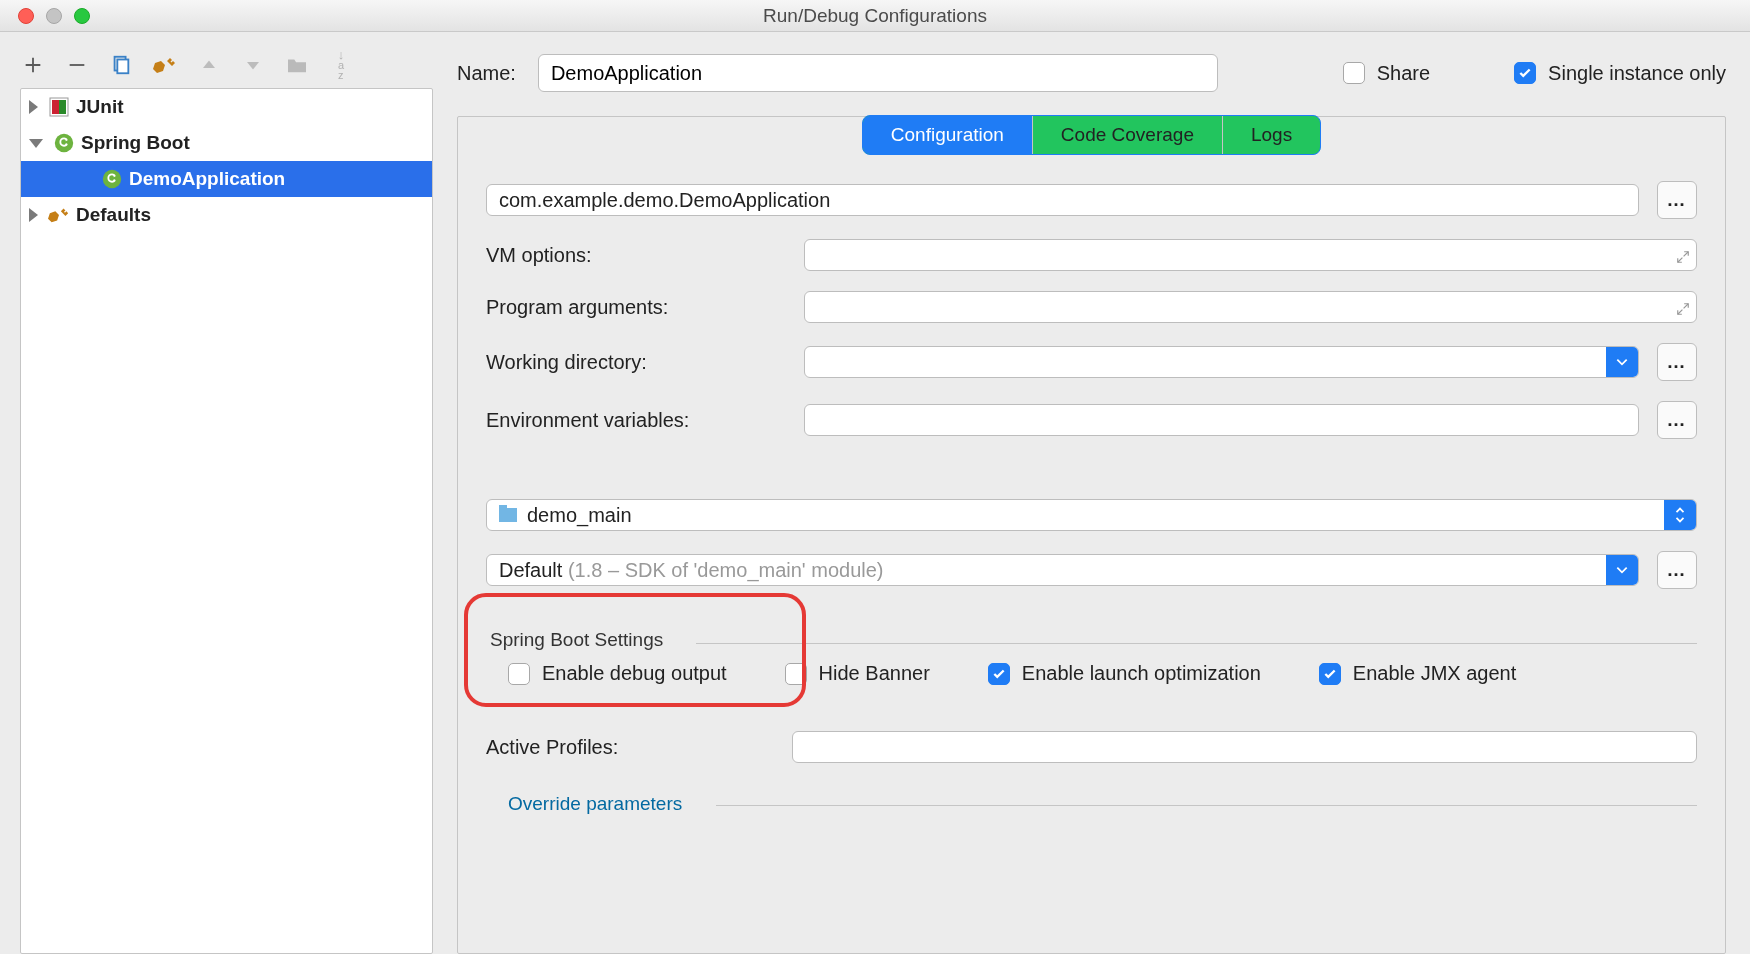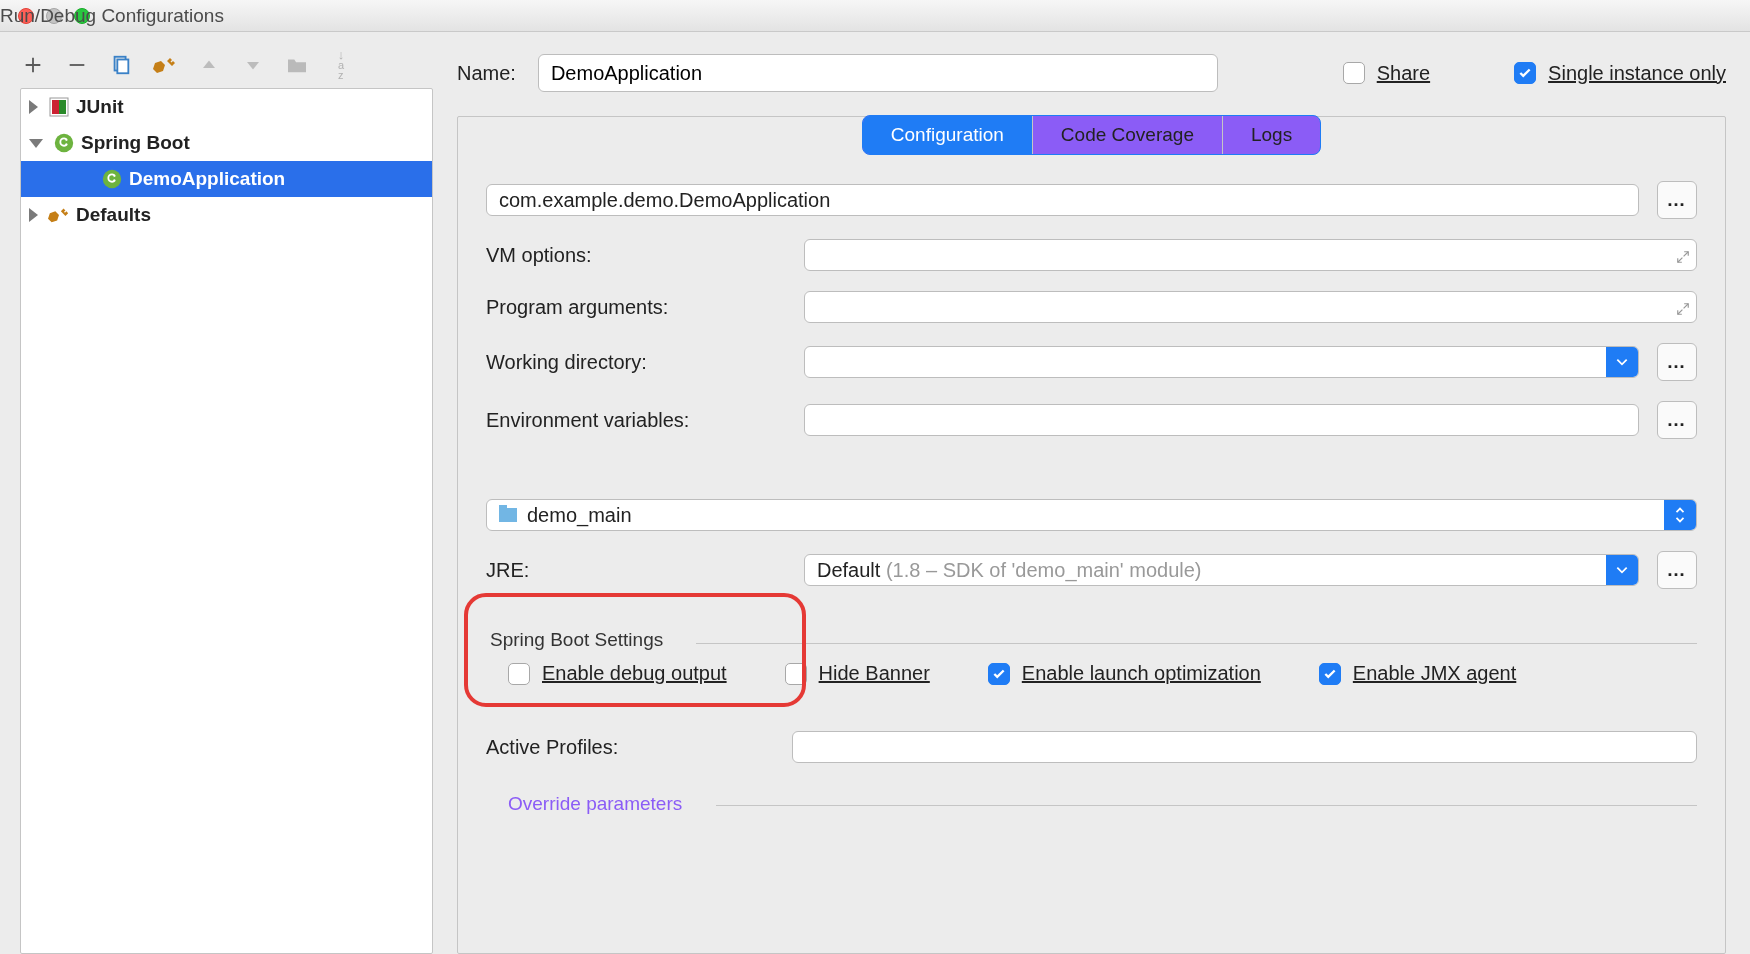--- a/index.html
+++ b/index.html
@@ -11,7 +11,7 @@
   .tl-close { background: #ff5f57; border: 1px solid #e14137; }
   .tl-min   { background: #c4c4c4; border: 1px solid #a6a6a6; }
   .tl-max   { background: #28c840; border: 1px solid #1aab29; }
-  .titlebar-title { position: absolute; left: 0; right: 0; font-size: 19px; color: #4b4b4b; }
+  .titlebar-title { position: absolute; left: 0; right: 0; text-align: center; font-size: 19px; color: #4b4b4b; }
   .content { display: flex; flex: 1; min-height: 0; }
 
   

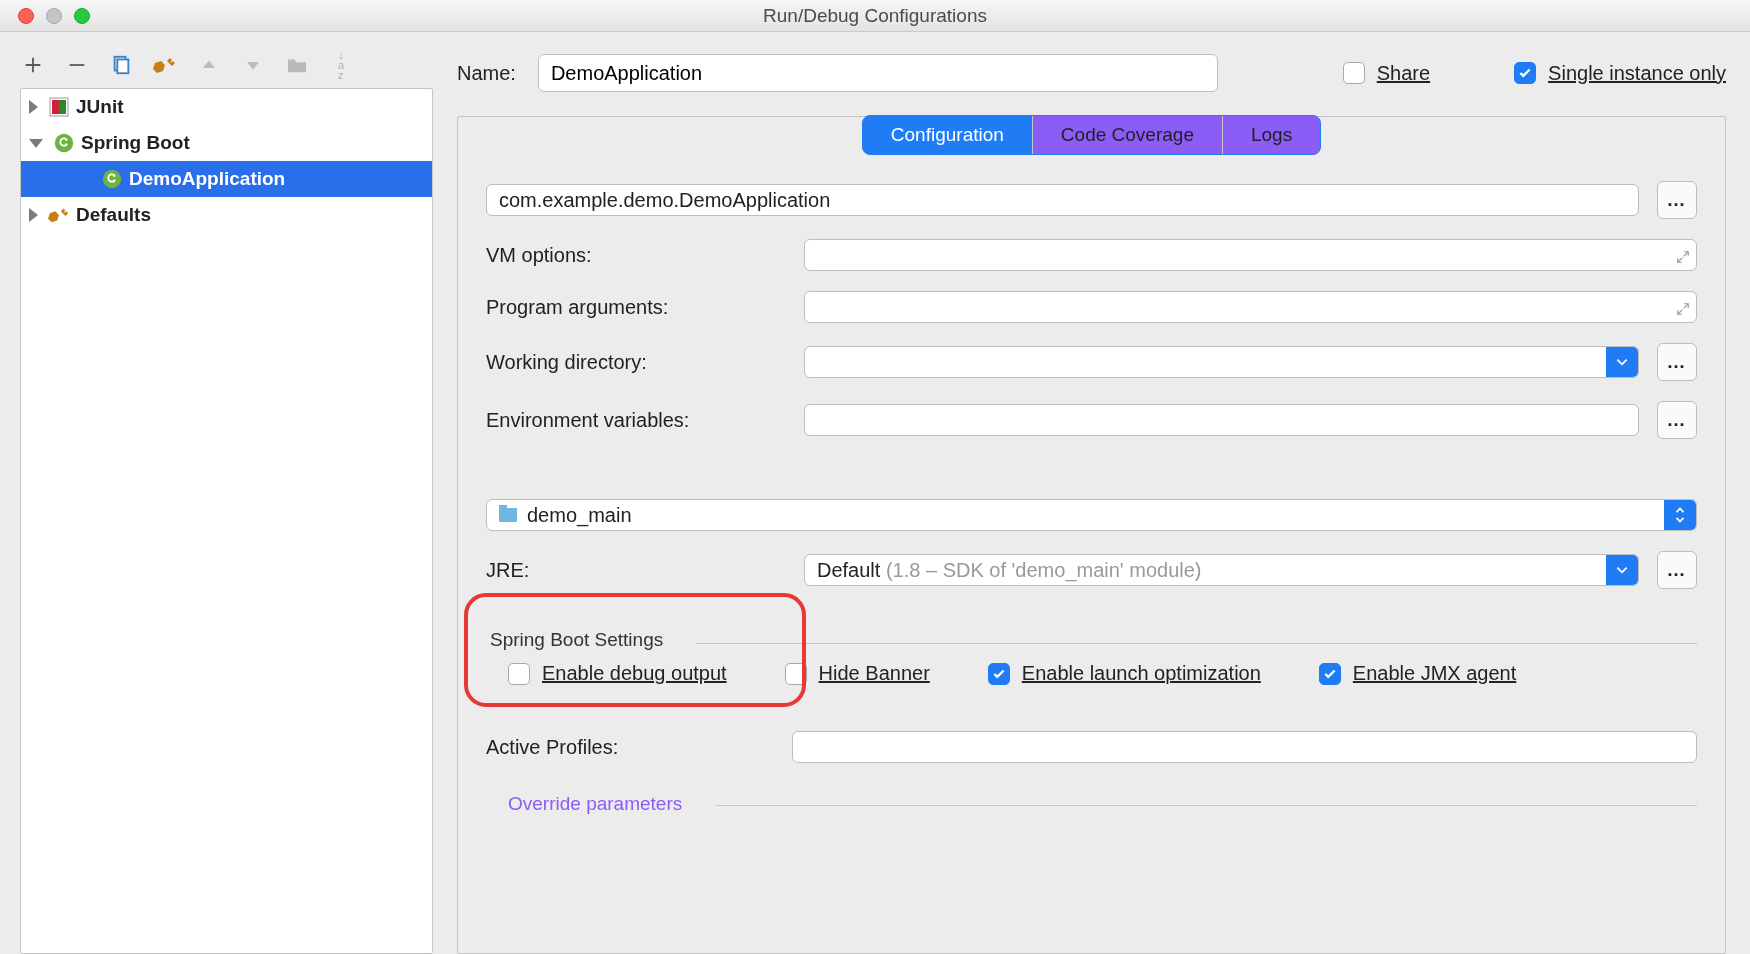--- a/index.html
+++ b/index.html
@@ -36,7 +36,7 @@
   .name-label { font-size: 20px; }
   .name-input { width: 680px; height: 38px; border: 1px solid #bdbdbd; border-radius: 6px; background: #fff; padding: 0 12px; font-size: 20px; }
   .flexspace { flex: 1; }
-  .chk { display: flex; align-items: center; gap: 12px; font-size: 20px; text-decoration: underline; }
+  .chk { display: flex; align-items: center; gap: 12px; font-size: 20px; }
   .chkbox { width: 22px; height: 22px; border: 1px solid #a8a8a8; border-radius: 5px; background: #fff; display: inline-flex; align-items: center; justify-content: center; }
   .chkbox.checked { background: #1f7cf5; border-color: #1f7cf5; }
   .chkbox.checked svg { display:block; }

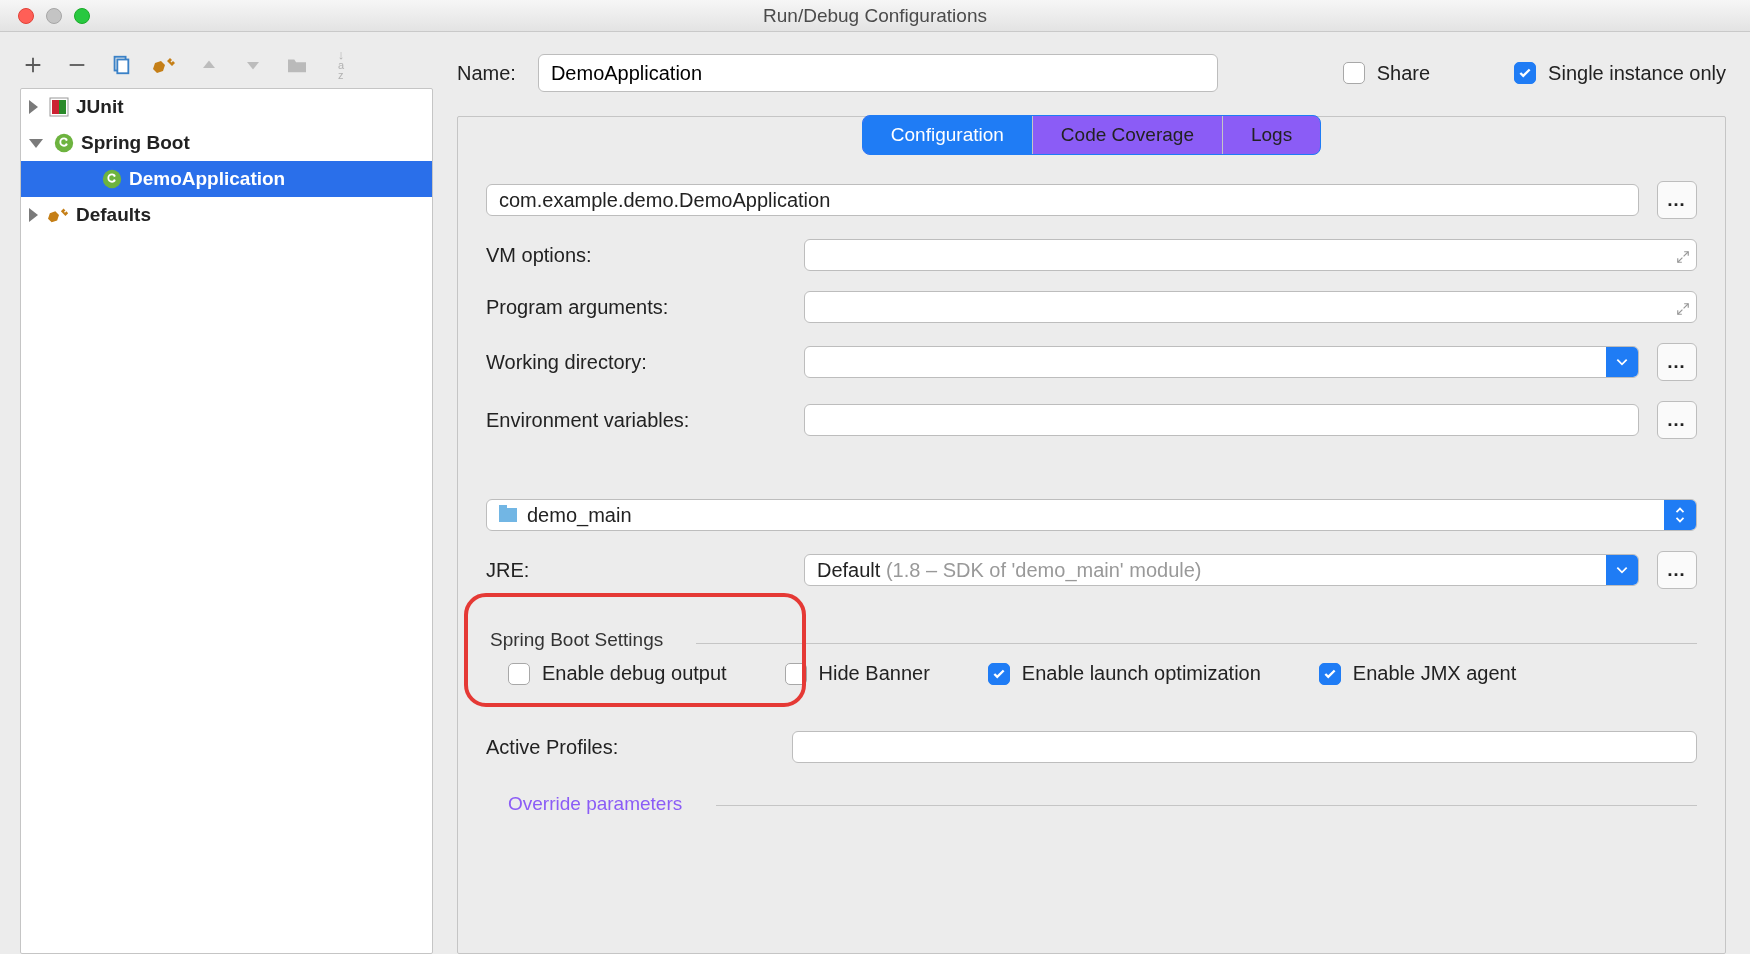--- a/index.html
+++ b/index.html
@@ -44,7 +44,7 @@
 
   .panel { flex:1; border:1px solid #c5c5c5; border-radius:2px; background:#ececec; display:flex; flex-direction:column; position:relative; }
   .tabs { display:flex; justify-content:center; margin-top:-2px; }
-  .tabs-inner { display:flex; border:1px solid #1f7cf5; border-radius:8px; overflow:hidden; background:#8b5cf6; }
+  .tabs-inner { display:flex; border:1px solid #1f7cf5; border-radius:8px; overflow:hidden; background:#22c55e; }
   .tab { height:38px; padding:0 28px; display:flex; align-items:center; font-size:19px; border-right:1px solid #c5c5c5; cursor:default;}
   .tab:last-child { border-right:none;}
   .tab.active { background:#1f7cf5; color:#fff; }

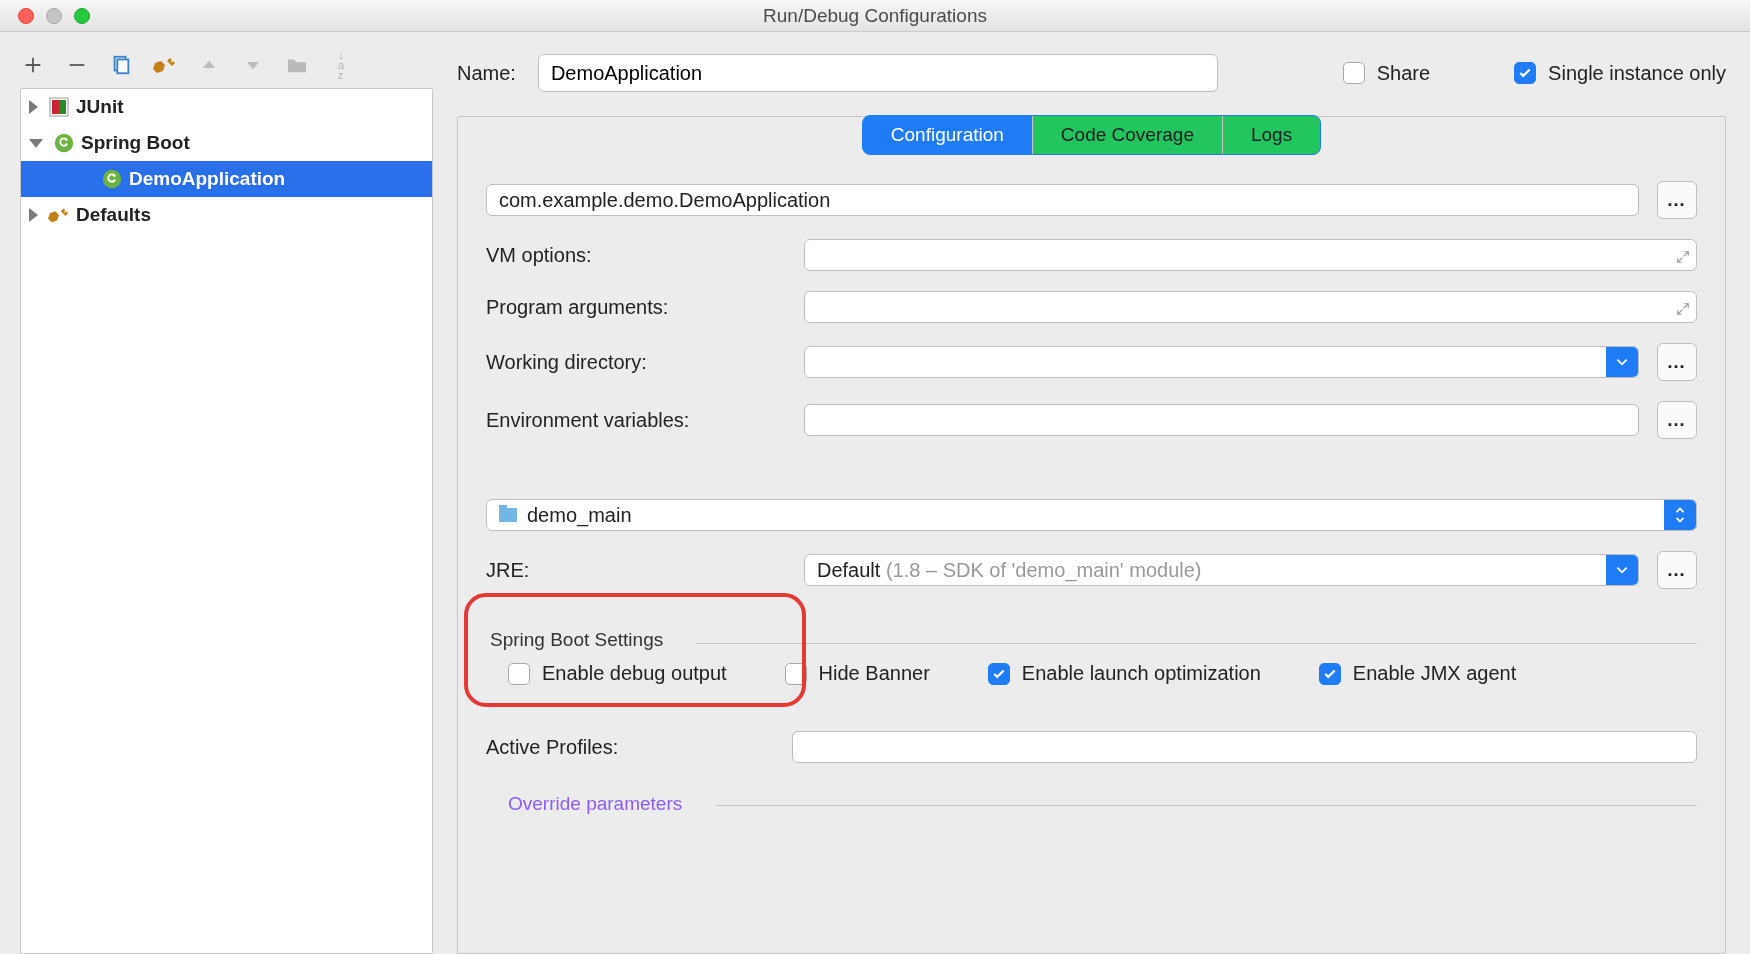--- a/index.html
+++ b/index.html
@@ -262,7 +262,6 @@
           </div>
 
           <div class="frow">
-            <div class="flabel">JRE:</div>
             <div class="finput">
               <span><span>Default </span><span style="color:#999">(1.8 – SDK of 'demo_main' module)</span></span>
               <span class="dropcap">

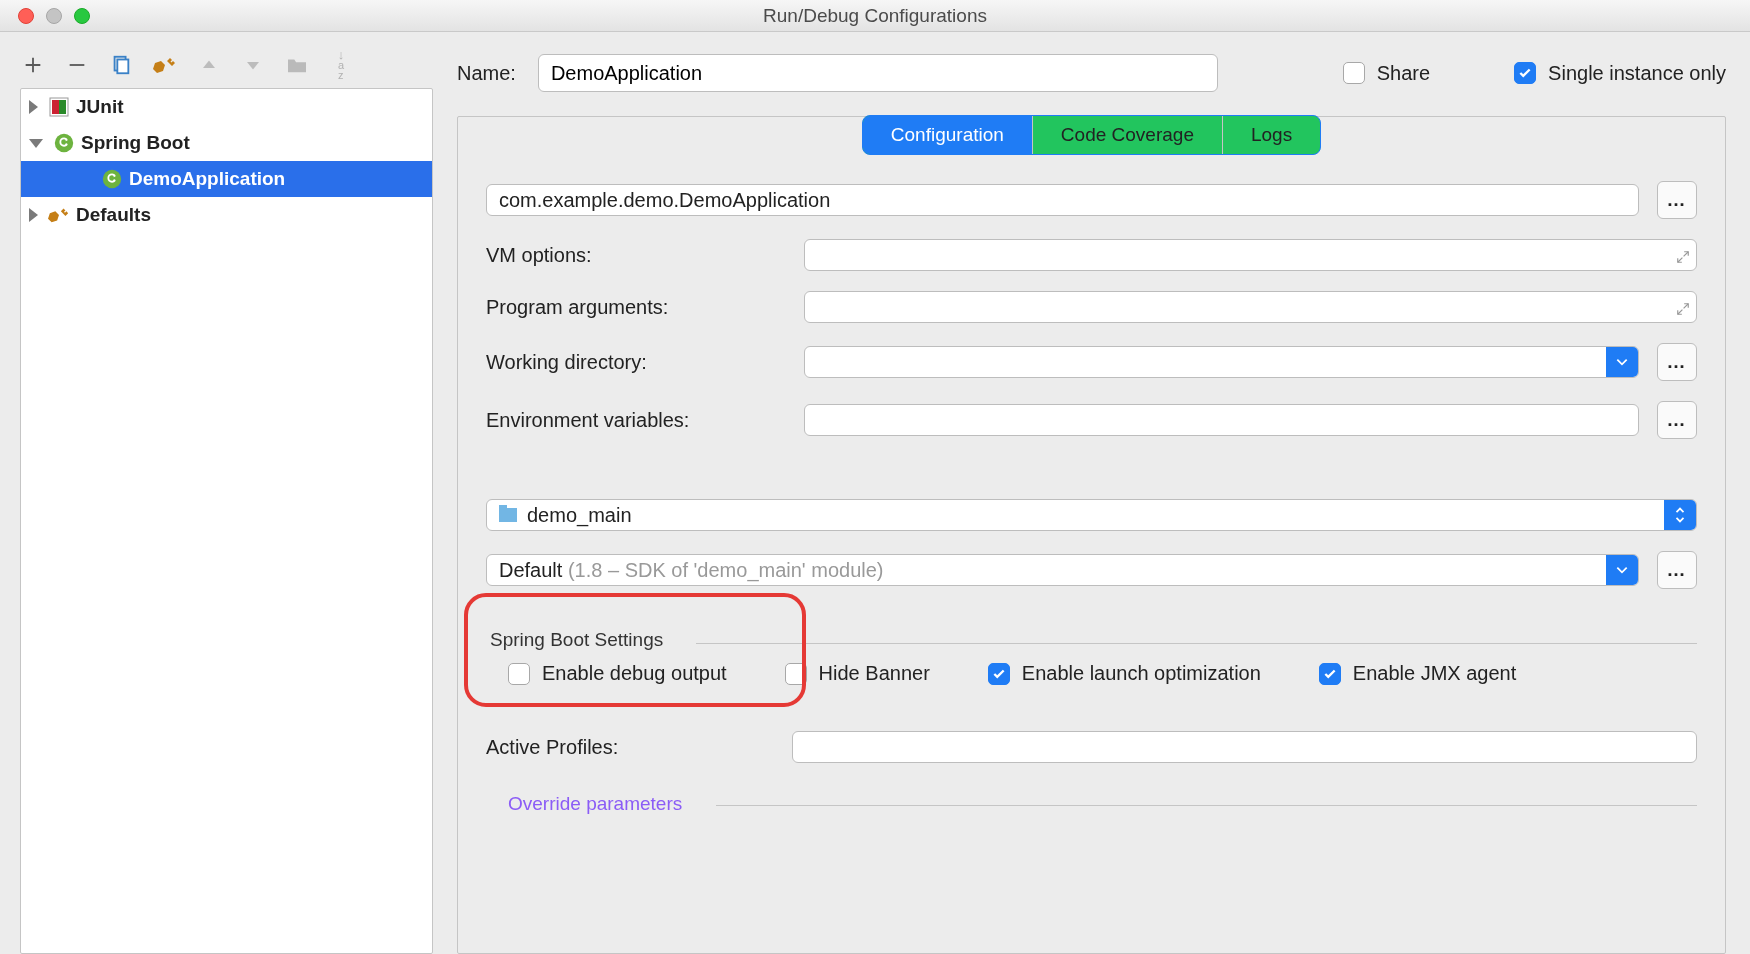--- a/index.html
+++ b/index.html
@@ -65,7 +65,7 @@
   .folder-ico { width:18px; height:14px; background:#72b6e4; position:relative; }
   .folder-ico::before { content:''; position:absolute; width:8px; height:3px; background:#72b6e4; top:-3px; left:0; }
 
-  .override-title { font-size:19px; color:#8b5cf6; padding: 0 0 0 22px;}
+  .override-title { font-size:19px; color:#0369a1; padding: 0 0 0 22px;}
   .override-line { height:1px; background:#c5c5c5; margin-left:230px; margin-top:-10px;}
 
 </style>

